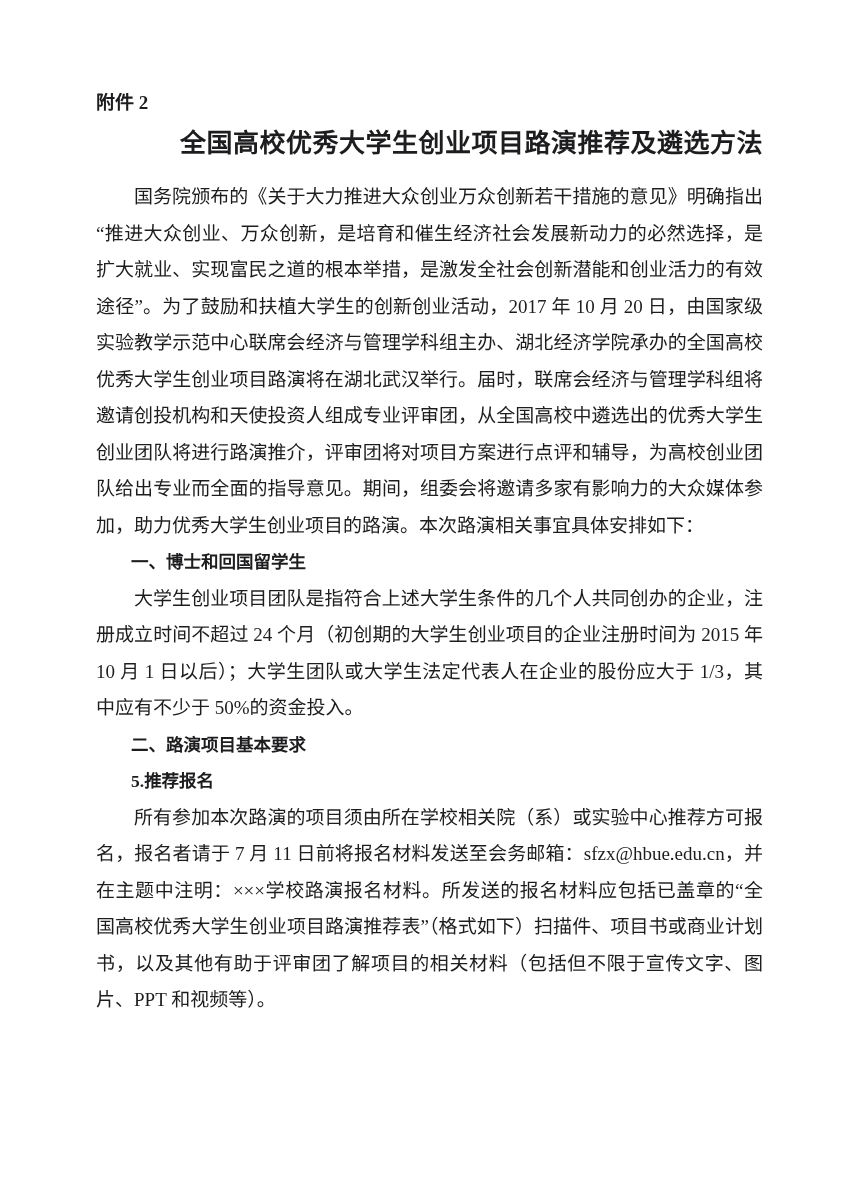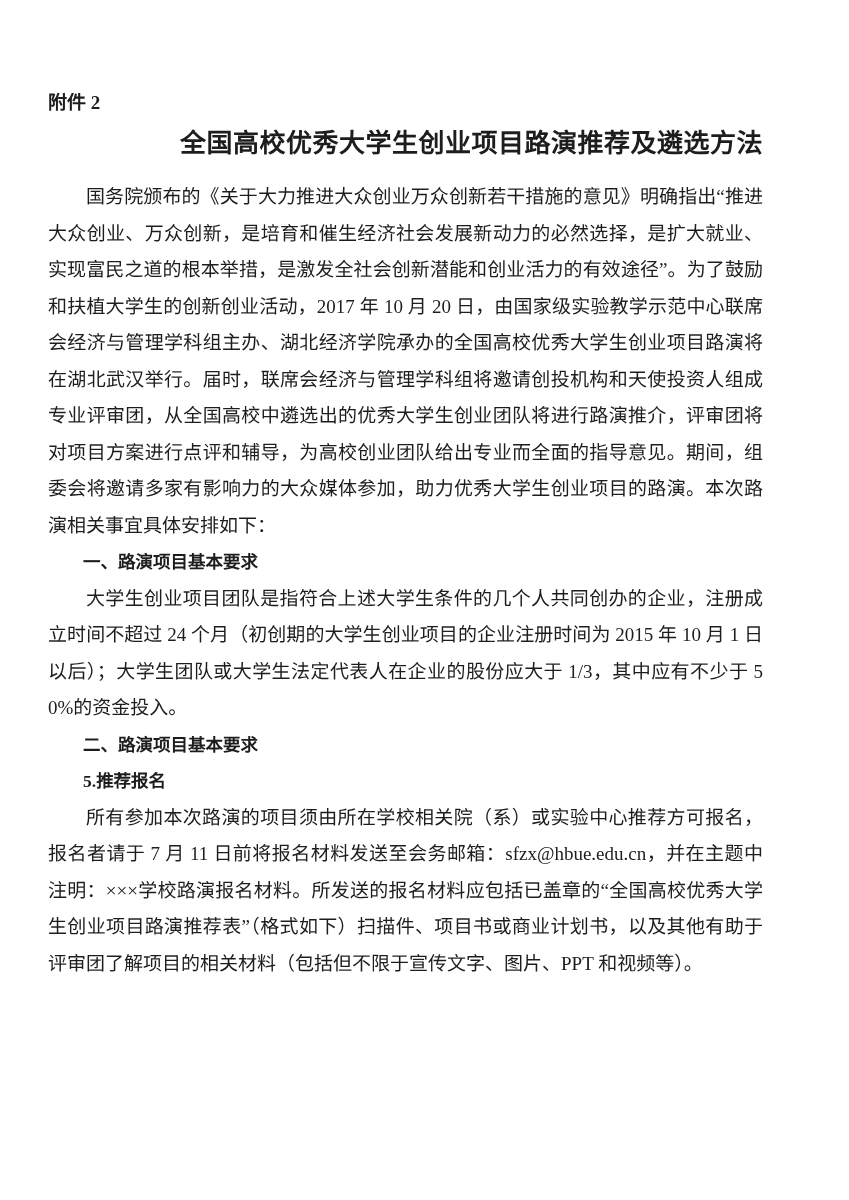--- a/index.html
+++ b/index.html
@@ -18,7 +18,7 @@
     width: 849px;
     height: 1200px;
     background: #ffffff;
-    padding: 92px 86px 40px 48px;
+    padding: 92px 86px 40px 96px;
     color: #1d1d1f;
     font-family: "Liberation Serif", "DejaVu Serif", serif;
   }

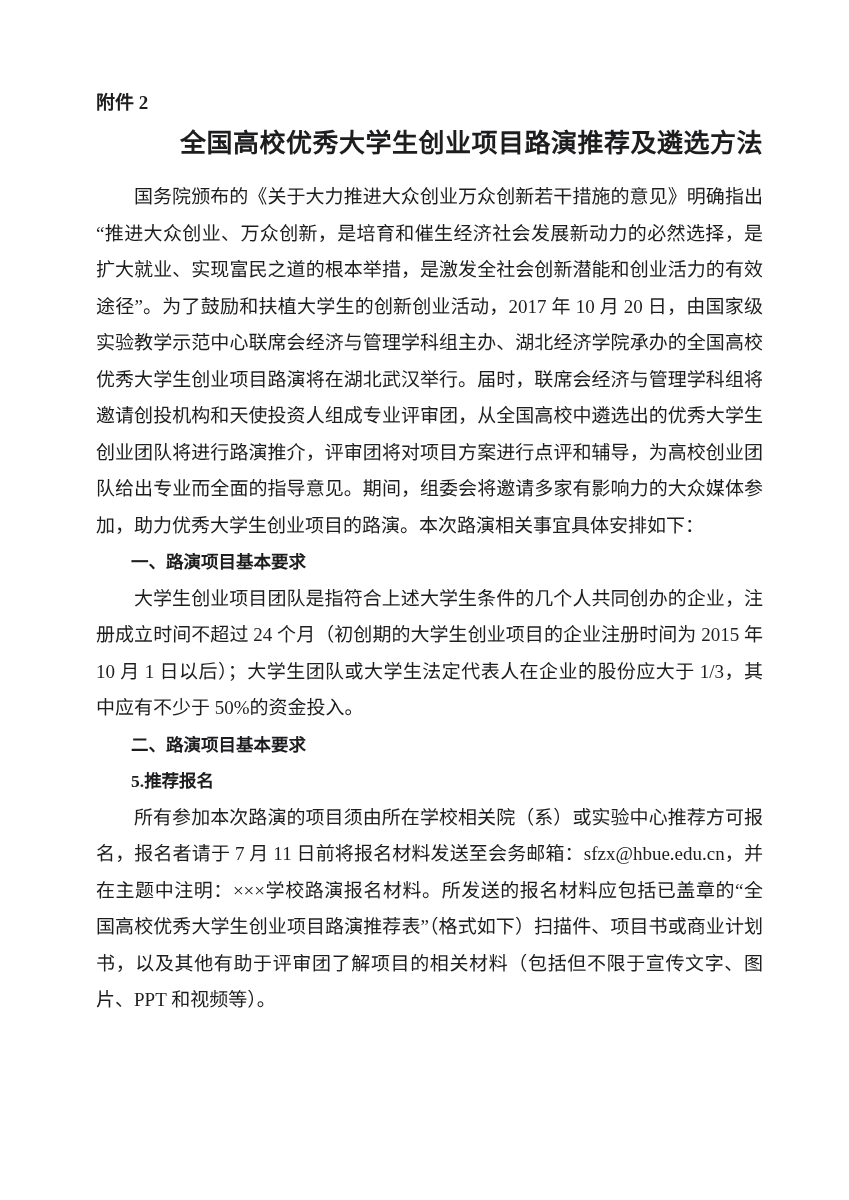--- a/index.html
+++ b/index.html
@@ -63,7 +63,7 @@
 
   <p class="para">国务院颁布的《关于大力推进大众创业万众创新若干措施的意见》明确指出“推进大众创业、万众创新，是培育和催生经济社会发展新动力的必然选择，是扩大就业、实现富民之道的根本举措，是激发全社会创新潜能和创业活力的有效途径”。为了鼓励和扶植大学生的创新创业活动，2017 年 10 月 20 日，由国家级实验教学示范中心联席会经济与管理学科组主办、湖北经济学院承办的全国高校优秀大学生创业项目路演将在湖北武汉举行。届时，联席会经济与管理学科组将邀请创投机构和天使投资人组成专业评审团，从全国高校中遴选出的优秀大学生创业团队将进行路演推介，评审团将对项目方案进行点评和辅导，为高校创业团队给出专业而全面的指导意见。期间，组委会将邀请多家有影响力的大众媒体参加，助力优秀大学生创业项目的路演。本次路演相关事宜具体安排如下：</p>
 
-  <h2 class="heading-1">一、路演项目基本要求</h2>
+  <h2 class="heading-1">一、博士和回国留学生</h2>
 
 
   <p class="para">大学生创业项目团队是指符合上述大学生条件的几个人共同创办的企业，注册成立时间不超过 24 个月（初创期的大学生创业项目的企业注册时间为 2015 年 10 月 1 日以后）；大学生团队或大学生法定代表人在企业的股份应大于 1/3，其中应有不少于 50%的资金投入。</p>

